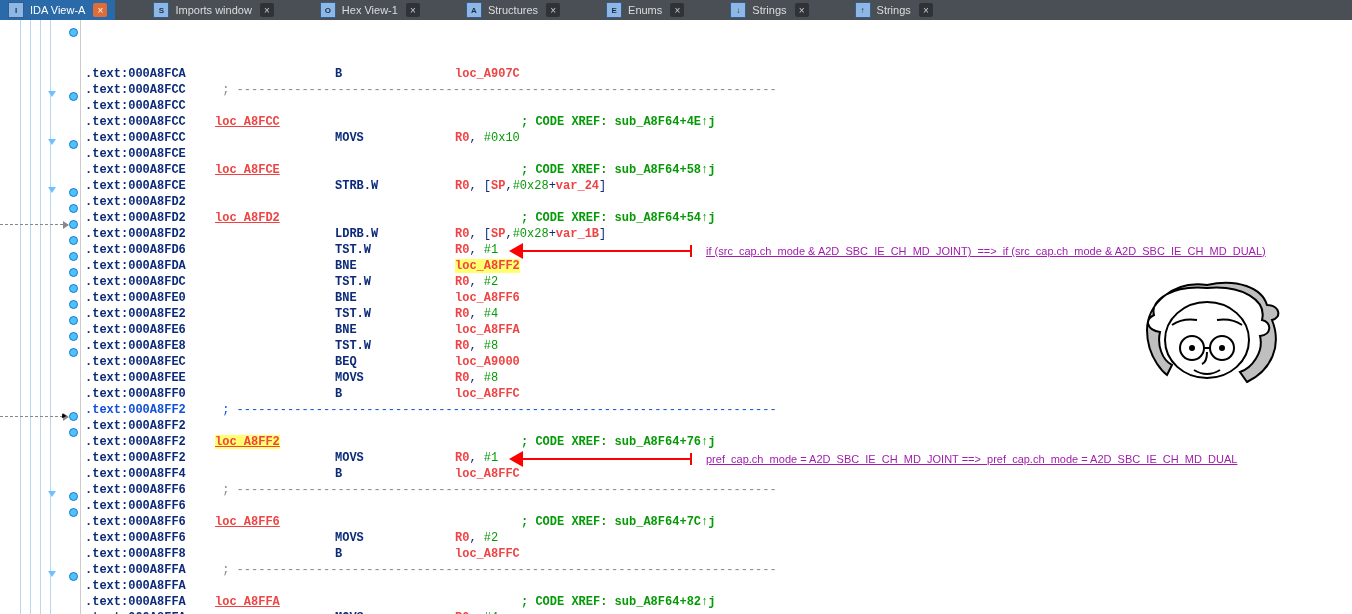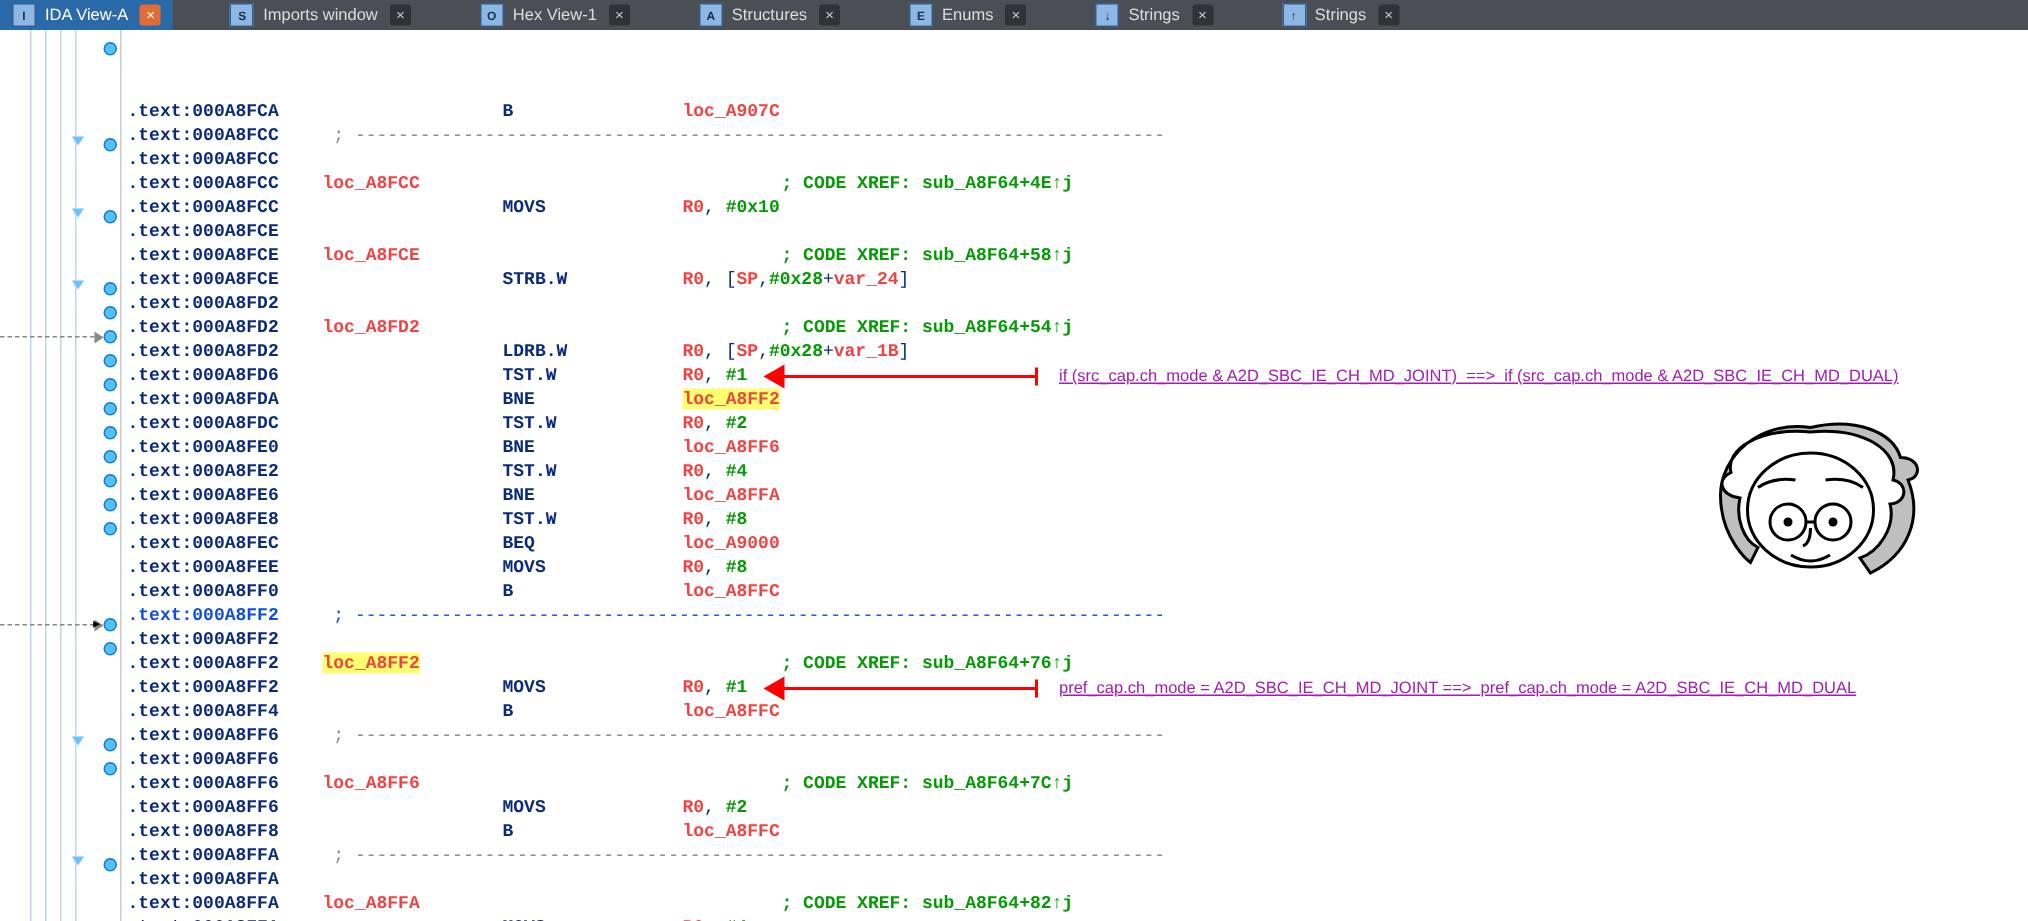--- a/index.html
+++ b/index.html
@@ -171,7 +171,7 @@
   }
 
   .col-addr { display:inline-block; width: 130px; }
-  .col-label{ display:inline-block; width: 120px; }
+  .col-label{ display:inline-block; width: 120px; text-decoration: underline; }
   .col-mnem { display:inline-block; width: 120px; }
   .col-ops  { display:inline-block; }
 

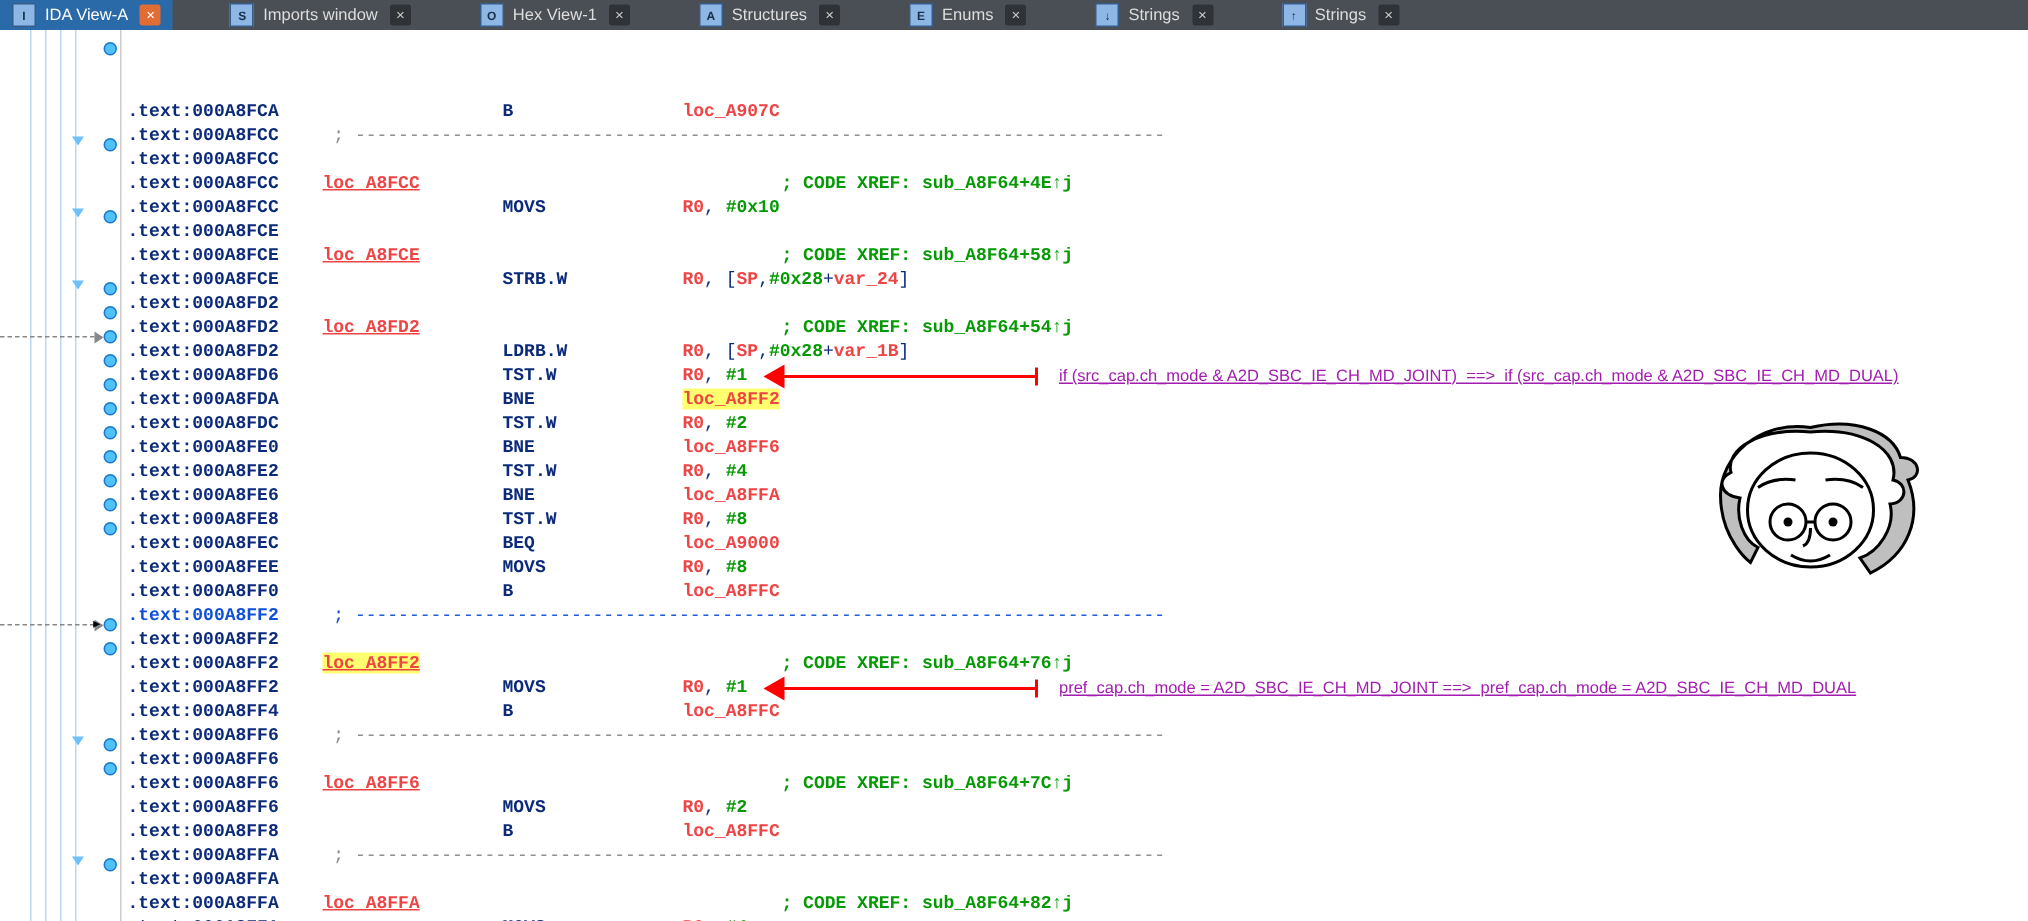--- a/index.html
+++ b/index.html
@@ -94,7 +94,7 @@
   .seg { color: #0b2b7a; font-weight: bold; }      
   .mnem { color: #0b2b7a; font-weight: bold; }
   .brown { color: #ef4444; font-weight: bold; }
-  .num  { color: #059a05; font-weight: bold; }
+  .num  { color: #059a05; font-weight: normal; }
   .cref { color: #059a05; font-weight: bold; }
   .op   { color: #0b2b7a; }
   .hi   { background: #ffff70; }

